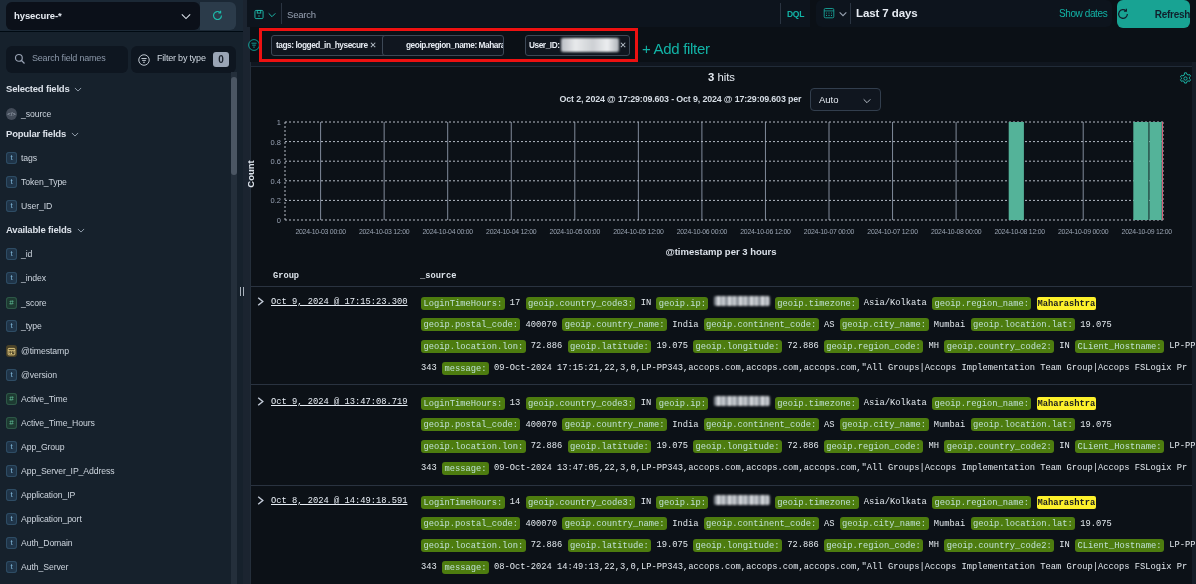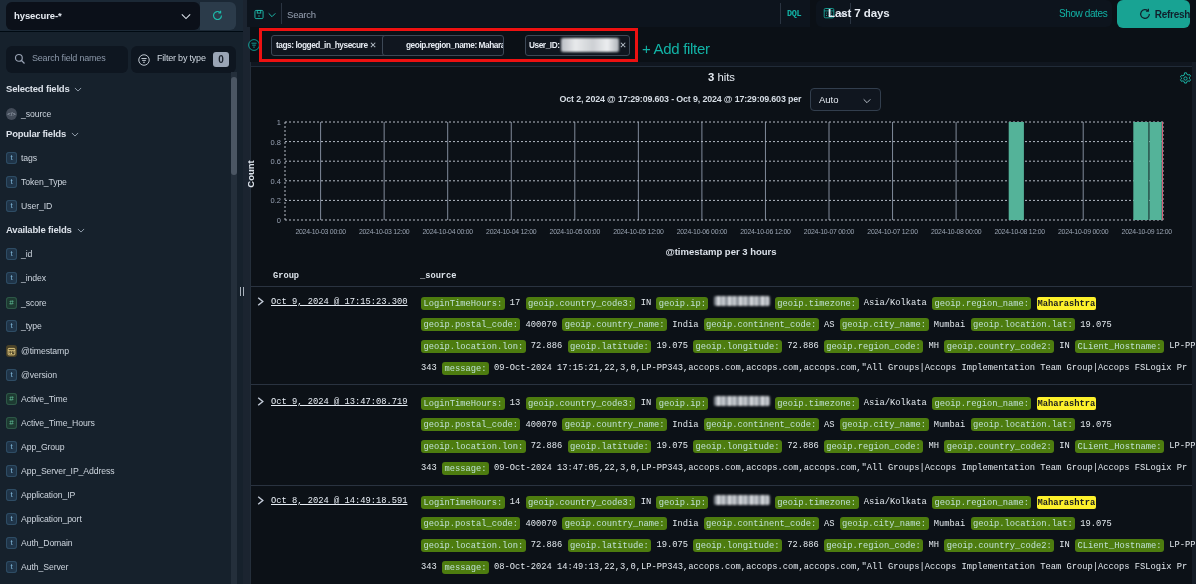--- a/index.html
+++ b/index.html
@@ -32,7 +32,7 @@
   #searchbar { left:247px; top:0; width:563px; height:27px; background:#0d141d; }
   #sq-sep { left:281px; top:3px; width:1px; height:21px; background:#2a3441; }
   #search-ph { left:287px; top:9px; color:#98a2b3; font-size:9.5px; letter-spacing:-0.2px; }
-  #dql { left:787px; top:9px; color:#12b3a6; font-size:8.5px; letter-spacing:-0.3px; font-weight:bold;font-family:Liberation Mono, monospace; }
+  #dql { left:787px; top:9px; color:#12b3a6; font-size:8.5px; letter-spacing:-0.3px; font-weight:bold; }
   #dql-sep { left:780px; top:3px; width:1px; height:21px; background:#2a3441; }
   #datepick { left:816px; top:0; width:296px; height:27px; background:#0d141d; border-radius:6px; }
   #dp-sep { left:850px; top:3px; width:1px; height:21px; background:#2a3441; }

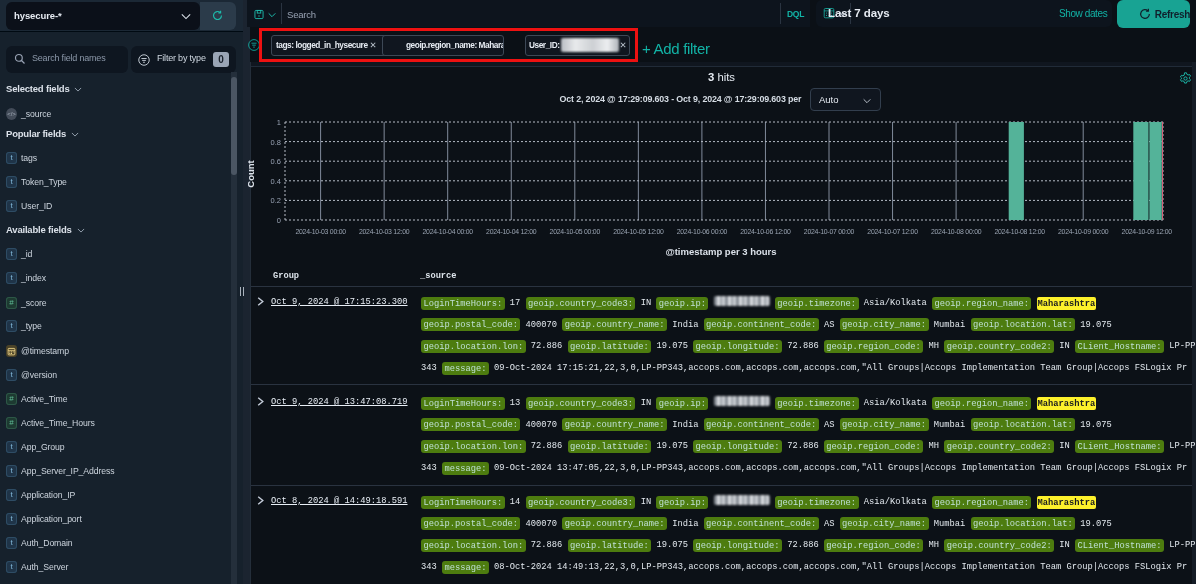--- a/index.html
+++ b/index.html
@@ -36,7 +36,7 @@
   #dql-sep { left:780px; top:3px; width:1px; height:21px; background:#2a3441; }
   #datepick { left:816px; top:0; width:296px; height:27px; background:#0d141d; border-radius:6px; }
   #dp-sep { left:850px; top:3px; width:1px; height:21px; background:#2a3441; }
-  #dp-text { left:828px; top:7px; color:#e6ebf2; font-size:11.5px; letter-spacing:-0.1px; font-weight:bold; }
+  #dp-text { left:856px; top:7px; color:#e6ebf2; font-size:11.5px; letter-spacing:-0.1px; font-weight:bold; }
   #dp-show { left:1059px; top:8px; color:#12b3a6; font-size:10px; letter-spacing:-0.4px; }
   #btn-refresh { left:1117px; top:0; width:73px; height:28px; background:#18a393; border-radius:6px; color:#10202c; font-size:10px; letter-spacing:-0.3px; font-weight:bold; display:flex; align-items:center; justify-content:flex-end; gap:4px; }
 

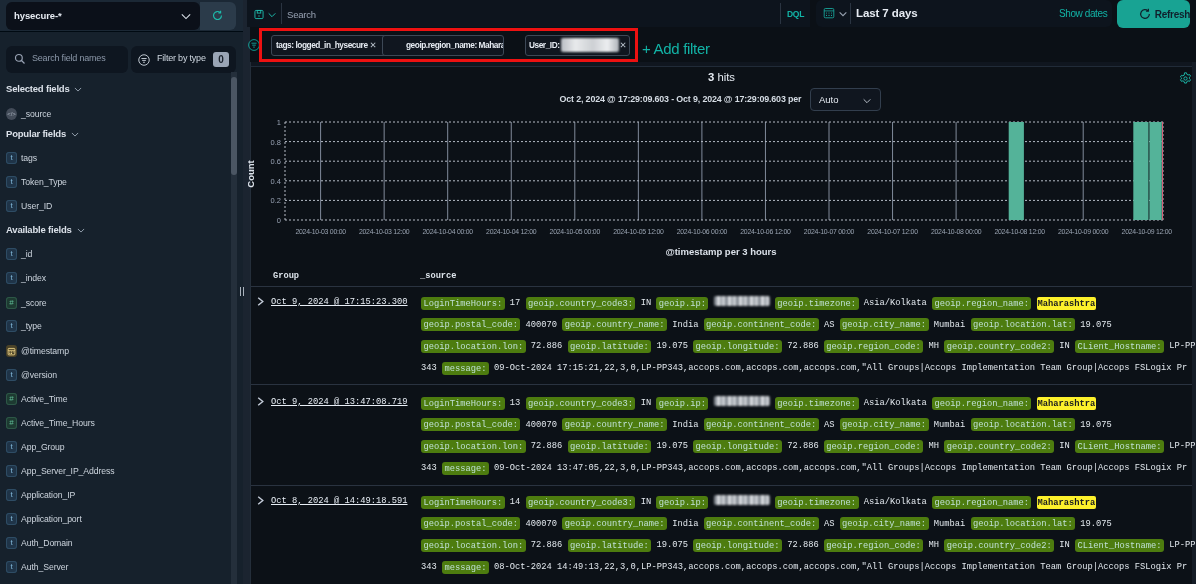--- a/index.html
+++ b/index.html
@@ -38,7 +38,7 @@
   #dp-sep { left:850px; top:3px; width:1px; height:21px; background:#2a3441; }
   #dp-text { left:856px; top:7px; color:#e6ebf2; font-size:11.5px; letter-spacing:-0.1px; font-weight:bold; }
   #dp-show { left:1059px; top:8px; color:#12b3a6; font-size:10px; letter-spacing:-0.4px; }
-  #btn-refresh { left:1117px; top:0; width:73px; height:28px; background:#18a393; border-radius:6px; color:#10202c; font-size:10px; letter-spacing:-0.3px; font-weight:bold; display:flex; align-items:center; justify-content:flex-end; gap:4px; }
+  #btn-refresh { left:1117px; top:0; width:73px; height:28px; background:#18a393; border-radius:6px; color:#10202c; font-size:10px; letter-spacing:-0.3px; font-weight:bold; display:flex; align-items:center; justify-content:space-between; gap:4px; }
 
   
   .pill { top:35px; height:21px; background:#10161f; border:1px solid #3d4856; border-radius:3px; color:#e6ebf2; font-size:8.3px; letter-spacing:-0.45px; font-weight:bold; line-height:19px; padding:0 4px; white-space:nowrap; overflow:hidden; }

